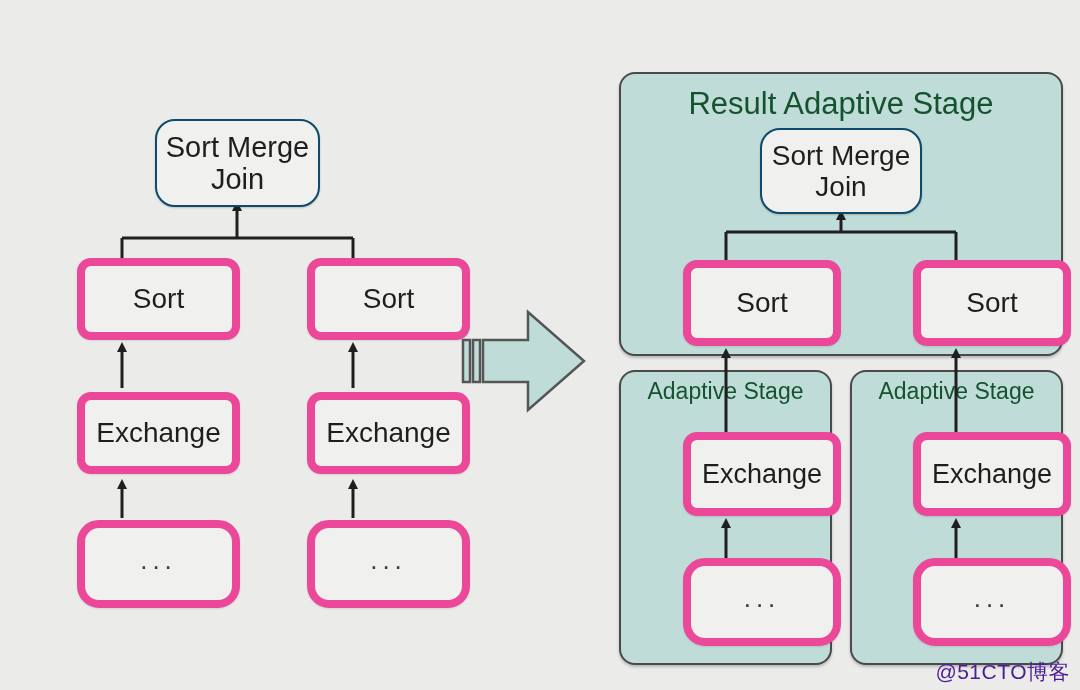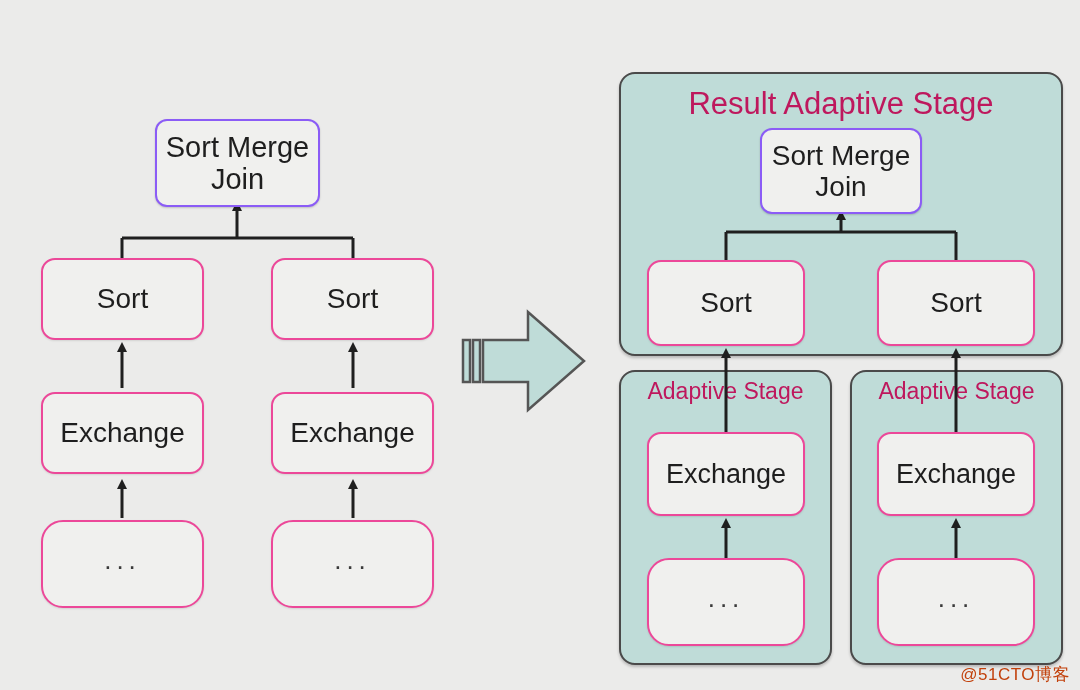--- a/index.html
+++ b/index.html
@@ -68,7 +68,7 @@
     position: absolute;
     width: 100%;
     text-align: center;
-    color: #be185d;
+    color: #14532d;
     left: 0;
   }
   .panel-title.big {

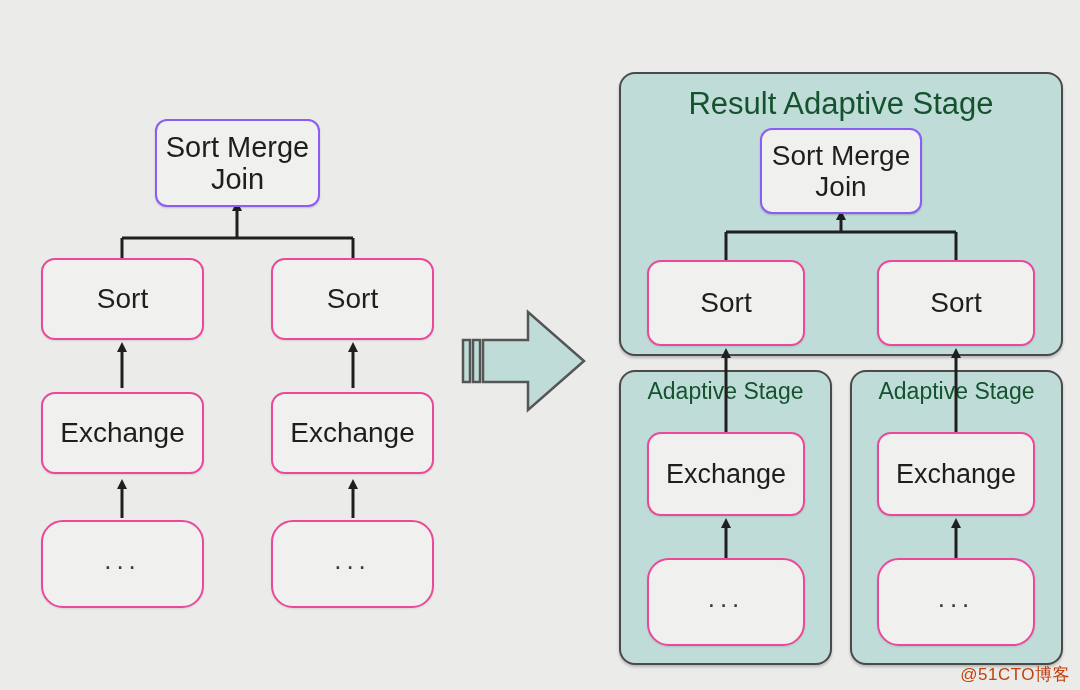--- a/index.html
+++ b/index.html
@@ -40,8 +40,8 @@
     box-shadow: 0 1px 2px rgba(0,0,0,0.10);
   }
   .node.dark {
-    border: 2px solid #8b5cf6;
-    border-radius: 12px;
+    border: 2px solid #0c4a6e;
+    border-radius: 20px;
     box-shadow: 0 1px 2px rgba(0,0,0,0.18);
   }
   .node.dots {

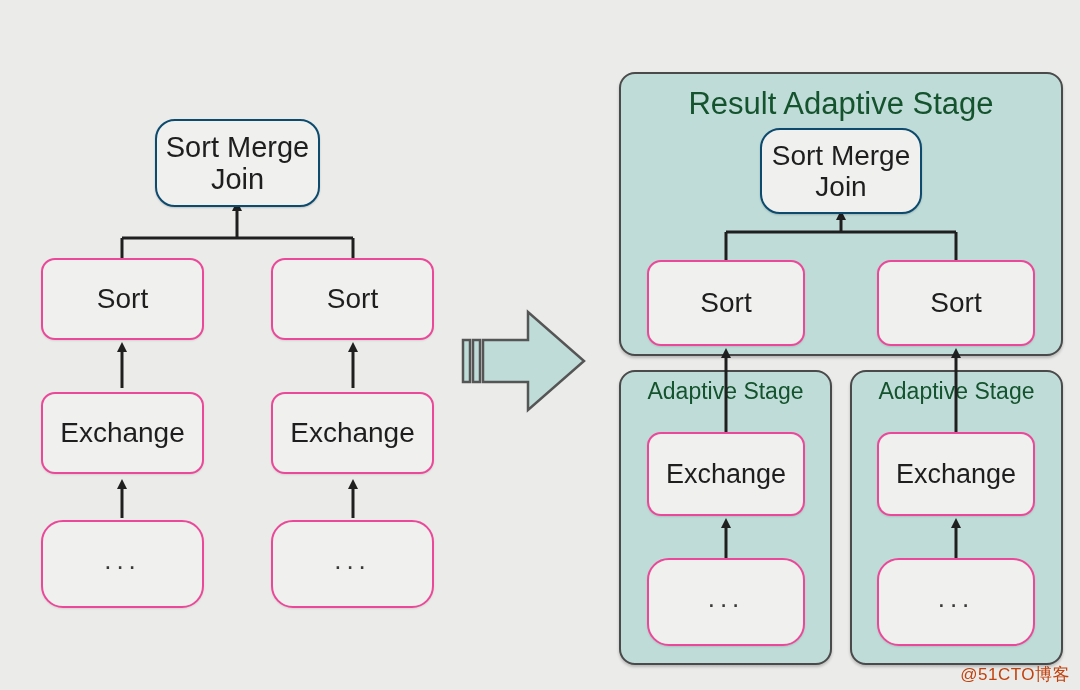--- a/index.html
+++ b/index.html
@@ -35,9 +35,10 @@
     white-space: pre-line;
   }
   .node.tan {
-    border: 2px solid #ec4899;
+    border: 8px solid #ec4899;
     border-radius: 14px;
     box-shadow: 0 1px 2px rgba(0,0,0,0.10);
+    margin-left: 36px;
   }
   .node.dark {
     border: 2px solid #0c4a6e;

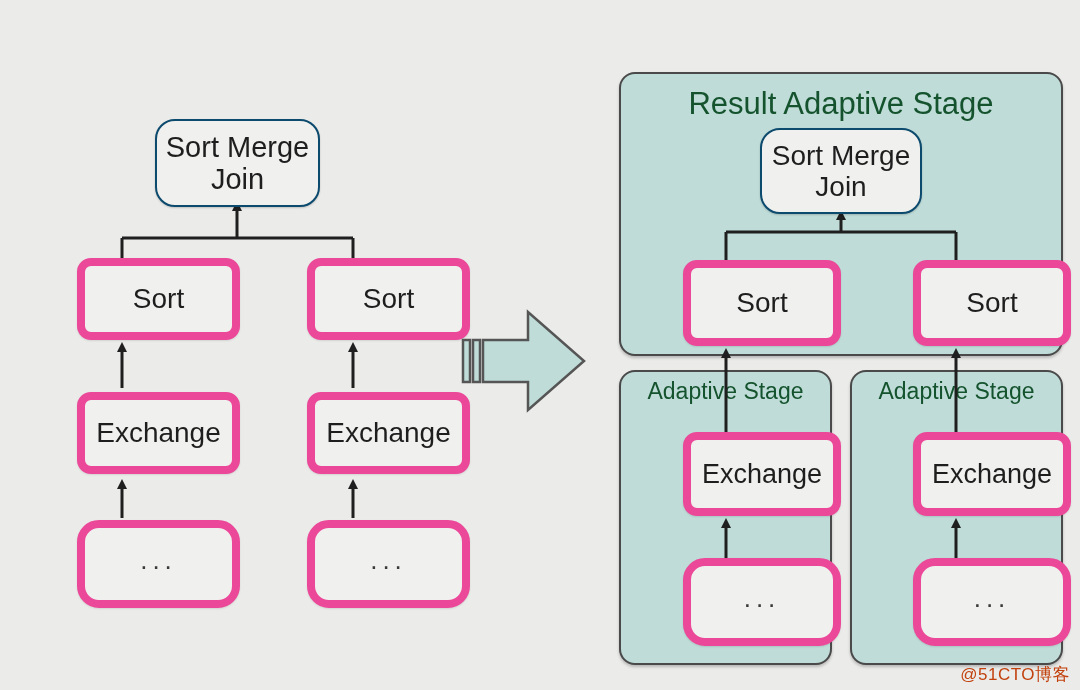--- a/index.html
+++ b/index.html
@@ -95,8 +95,8 @@
     position: absolute;
     right: 10px;
     bottom: 4px;
-    font-size: 17px;
-    color: #c2410c;
+    font-size: 21px;
+    color: #4c1d95;
     letter-spacing: 0.5px;
     text-align: right;
   }

